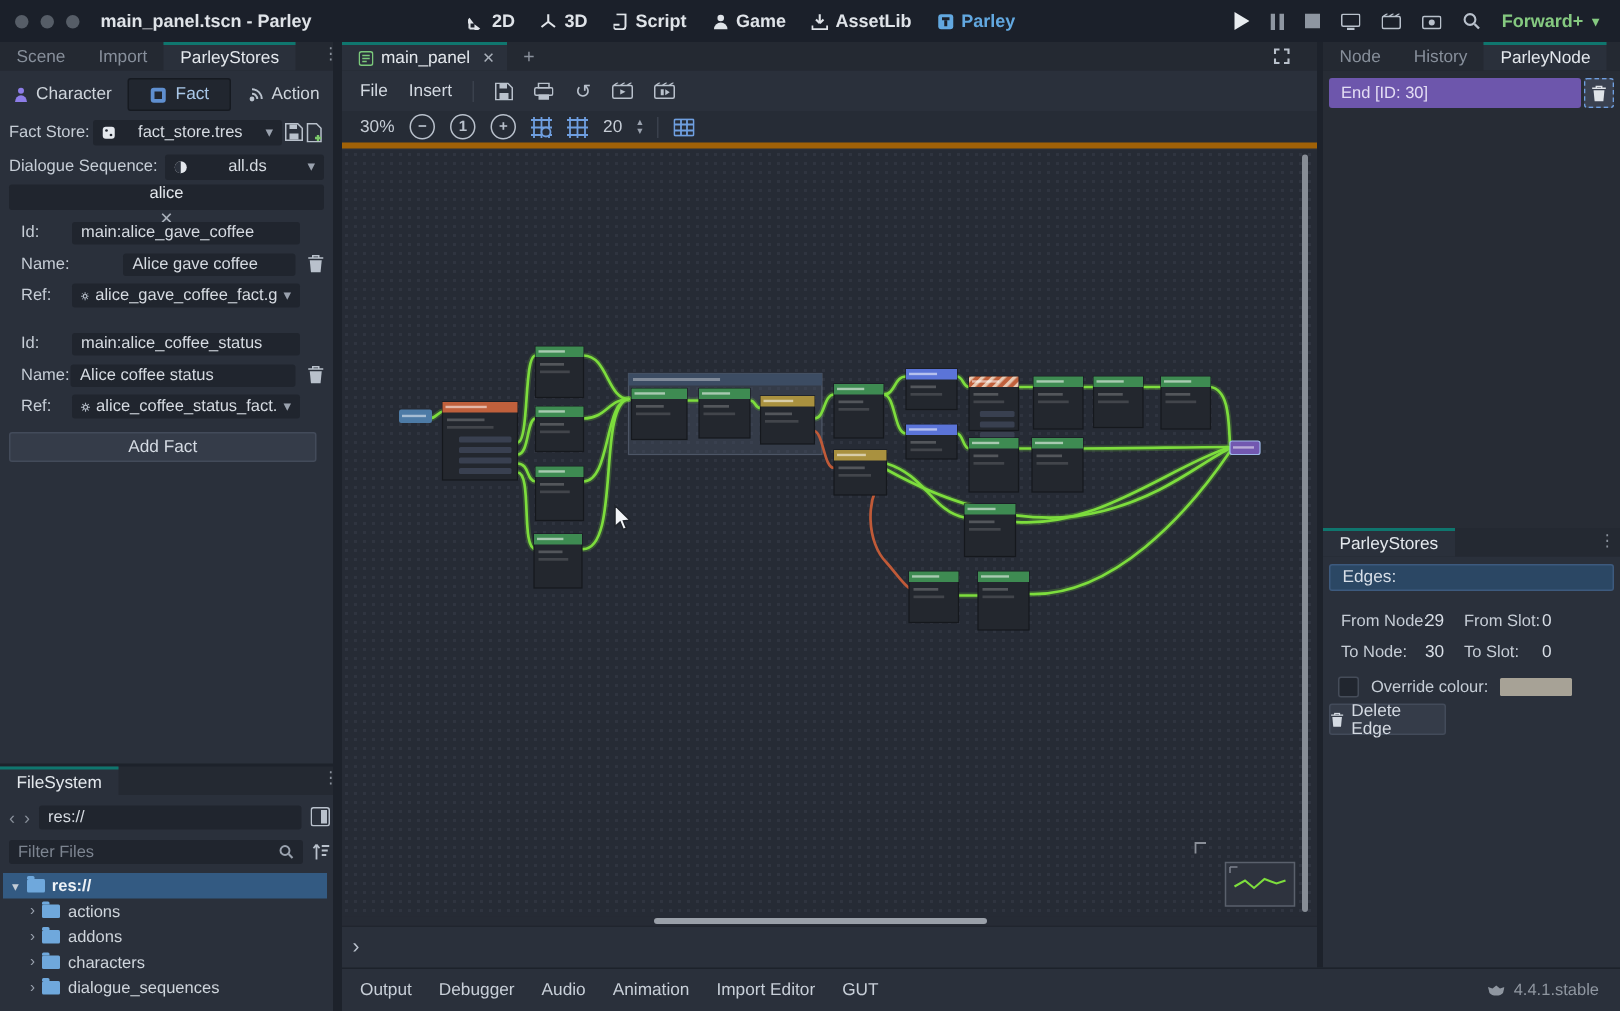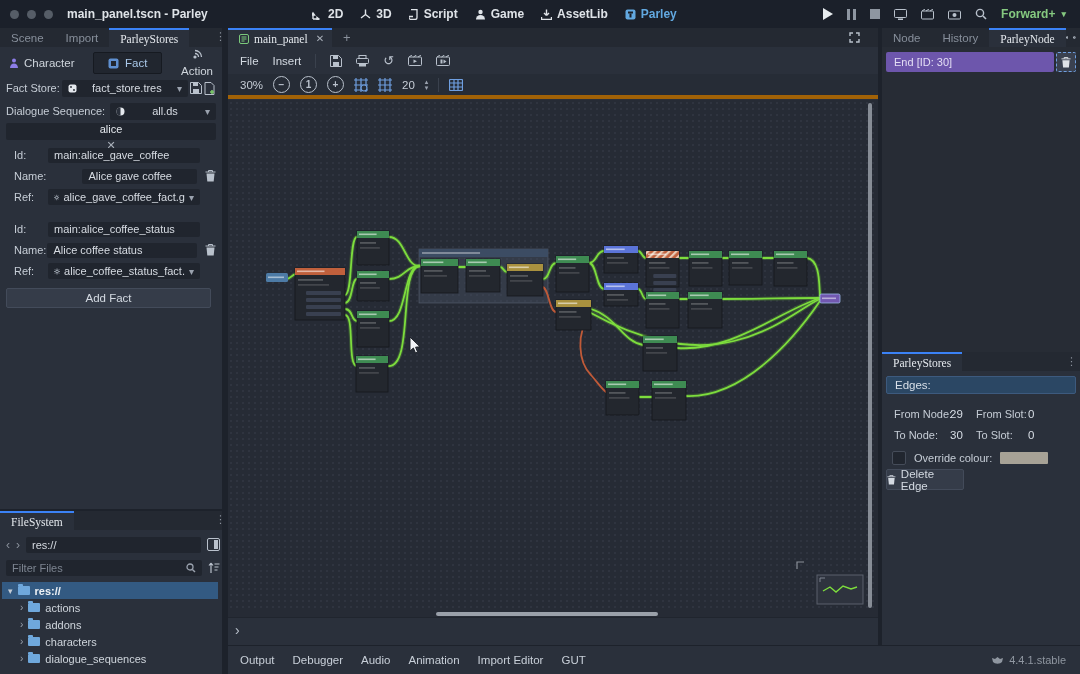--- a/index.html
+++ b/index.html
@@ -11,7 +11,7 @@
   .panel{background:#2a303b;}
   .tabbar{background:#242932;display:flex;align-items:stretch;height:19px;}
   .tab{padding:0 11px;font-size:11.5px;color:#878f9b;display:flex;align-items:center;gap:5px;cursor:default;}
-  .tab.active{background:#2a303b;color:#e4e8ed;border-top:2px solid #3b82f6;padding-top:0;font-family:Liberation Serif, serif;}
+  .tab.active{background:#2a303b;color:#e4e8ed;border-top:2px solid #0f766e;padding-top:0;}
   .dots{color:#8a919c;font-size:11px;letter-spacing:0;line-height:10px;}
   .field{background:#20252e;border-radius:2px;color:#d6dbe2;font-size:11px;display:flex;align-items:center;padding:0 6px;gap:4px;}
   .btn{background:#353c49;border:1px solid #434b5a;border-radius:2px;color:#d4dae2;display:flex;align-items:center;justify-content:center;font-size:11.5px;gap:5px;}

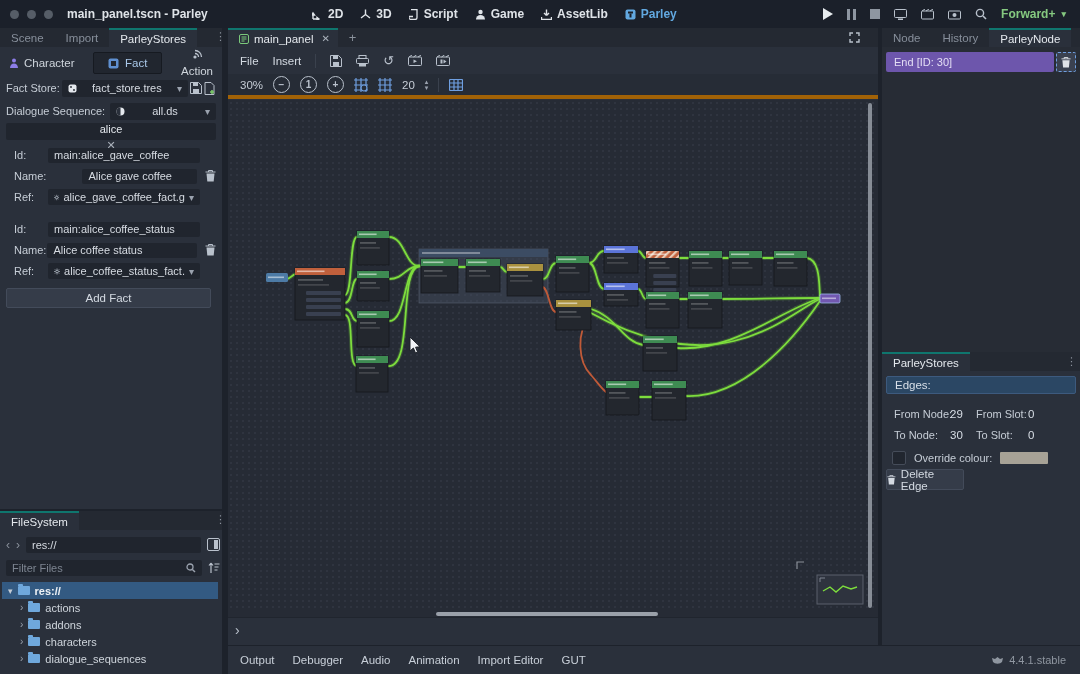--- a/index.html
+++ b/index.html
@@ -146,7 +146,7 @@
           </svg>
         <span style="color:#a9c7e8;">Fact</span>
       </div>
-      <div class="row" style="gap:5px;padding:0 3px;flex-direction:column;">
+      <div class="row" style="gap:5px;padding:0 3px;">
         <svg width="11" height="11" viewBox="0 0 11 11">
             <circle cx="3" cy="8" r="1.6" fill="#b9c1cc"></circle>
             <path d="M3,4.5 a3.5,3.5 0 0 1 3.5,3.5 M3,1.5 a6.5,6.5 0 0 1 6.5,6.5" stroke="#b9c1cc" stroke-width="1.3" fill="none"></path>

